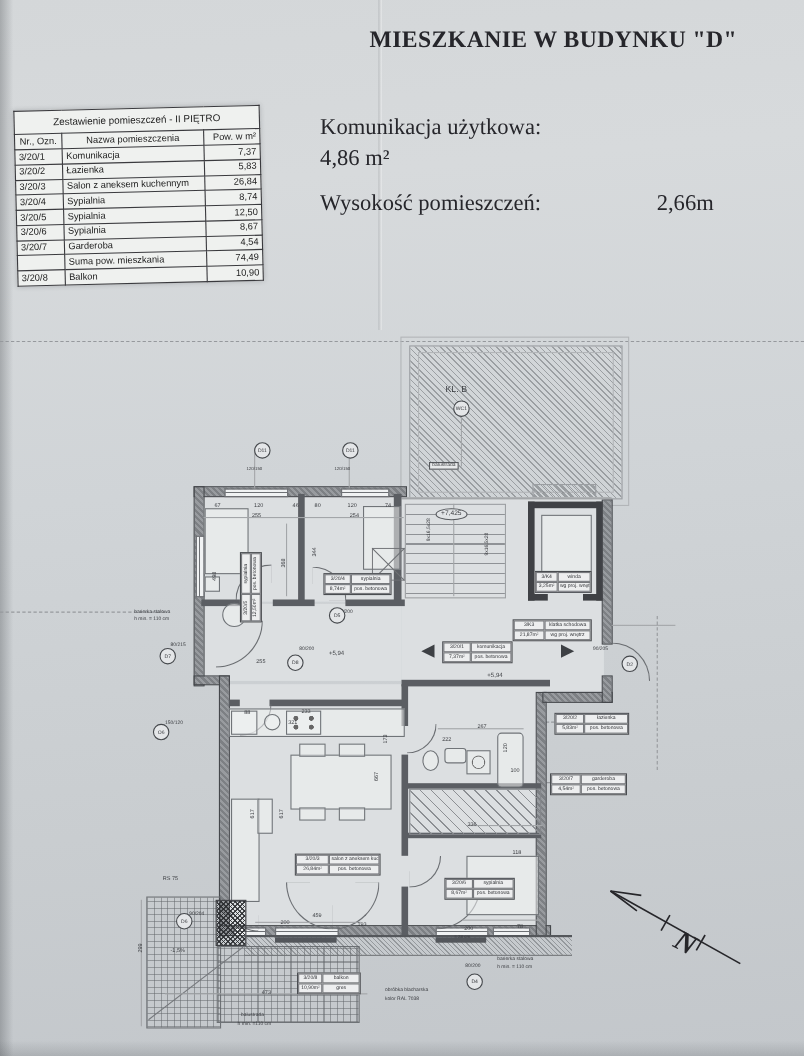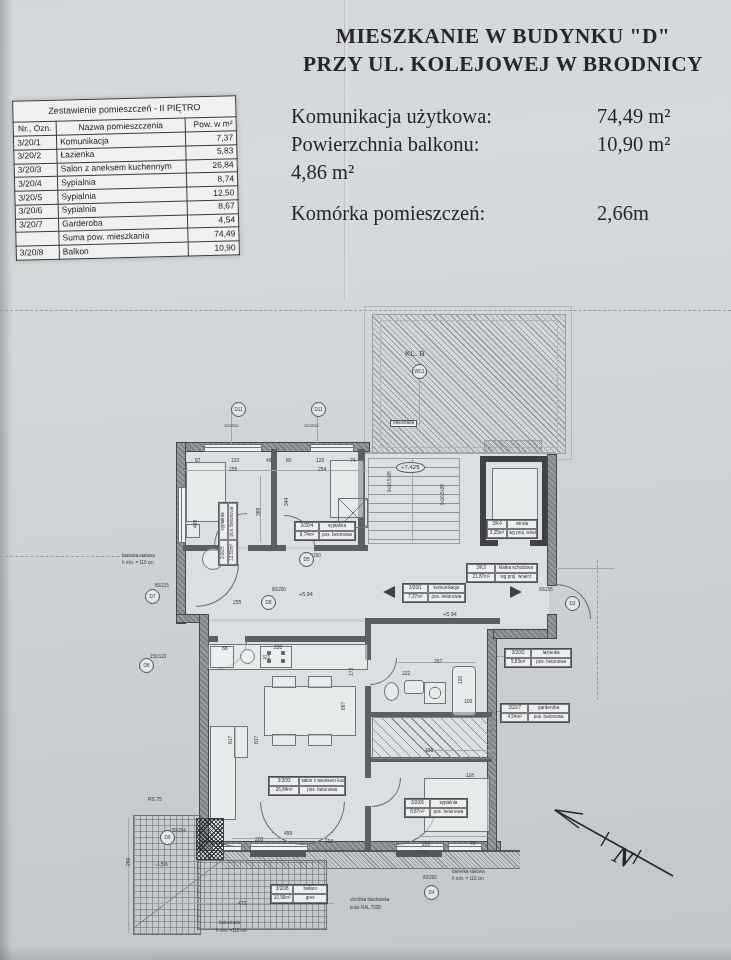--- a/index.html
+++ b/index.html
@@ -79,7 +79,6 @@
 
   <div class="title">
     <div>MIESZKANIE W BUDYNKU "D"</div>
-    <div>PRZY UL. KOLEJOWEJ W BRODNICY</div>
   </div>
 
   <table class="doc-table">

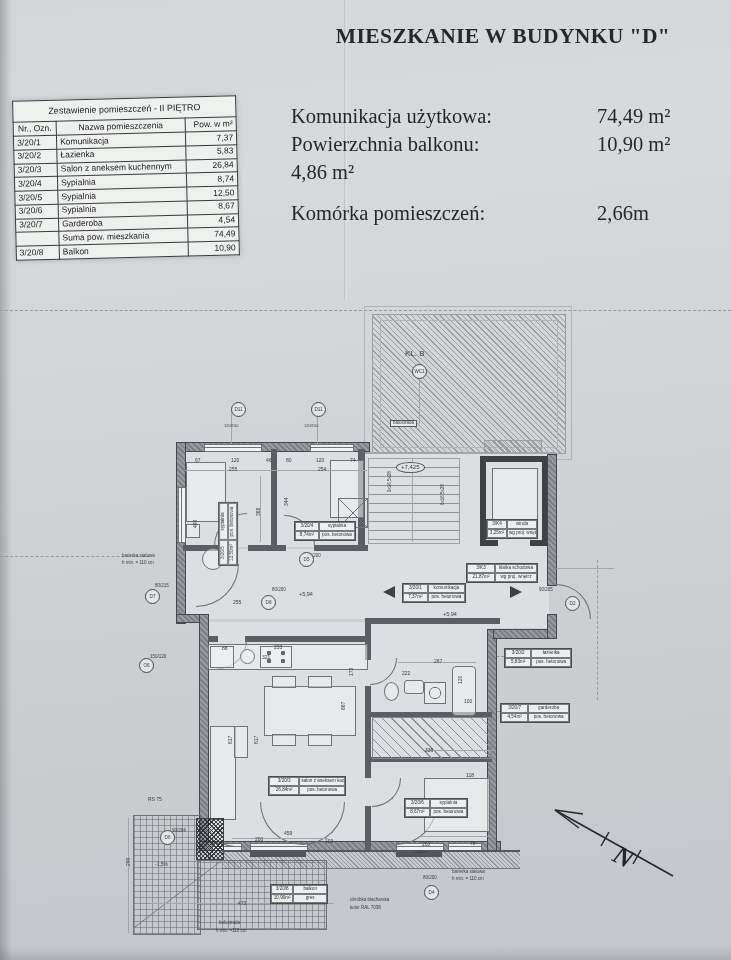--- a/index.html
+++ b/index.html
@@ -145,7 +145,6 @@
     <div>
         <div class="srow">
           <span>Komunikacja użytkowa:</span>
-          <span>74,49 m²</span>
         </div>
         <div class="srow">
           <span>Powierzchnia balkonu:</span>

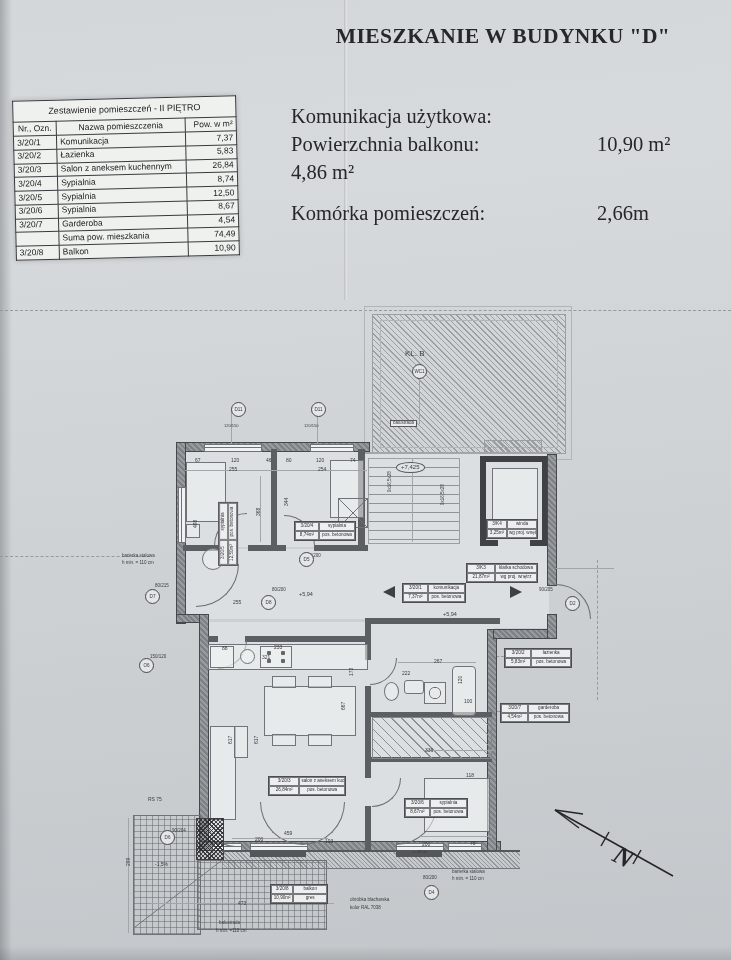--- a/index.html
+++ b/index.html
@@ -145,10 +145,6 @@
     <div>
         <div class="srow">
           <span>Komunikacja użytkowa:</span>
-        </div>
-        <div class="srow">
-          <span>Powierzchnia balkonu:</span>
-          <span>10,90 m²</span>
         </div>
         <div class="srow">
           <span>4,86 m²</span>

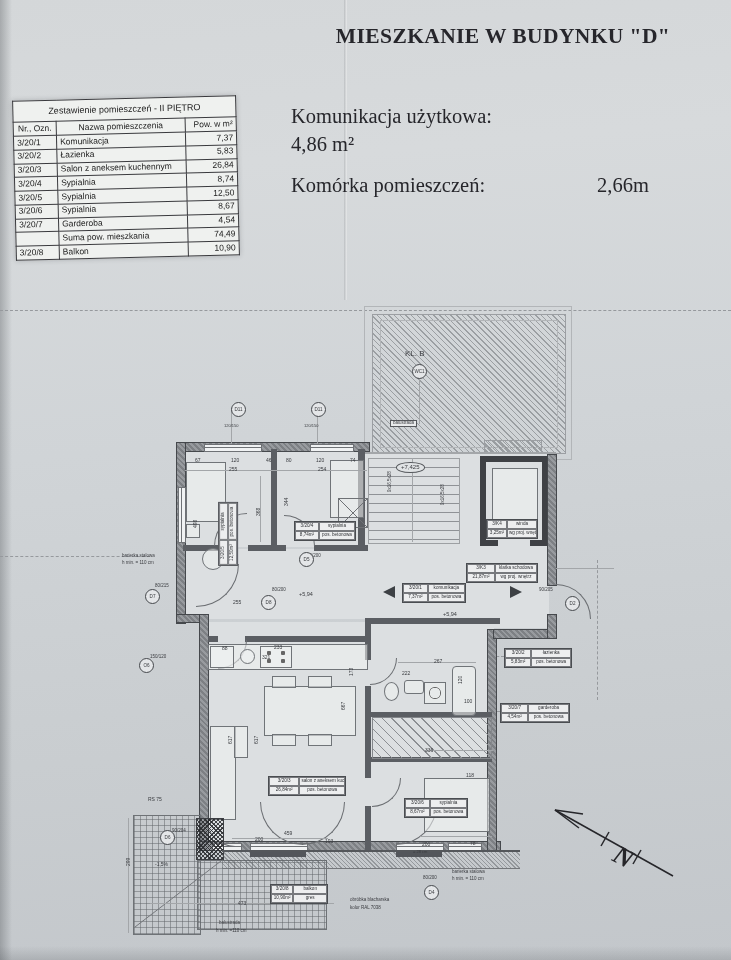--- a/index.html
+++ b/index.html
@@ -152,7 +152,7 @@
       </div>
     <div class="sgap"></div>
     <div class="srow">
-      <span>Komórka pomieszczeń:</span>
+      <span>Wysokość pomieszczeń:</span>
       <span>2,66m</span>
     </div>
   </div>

